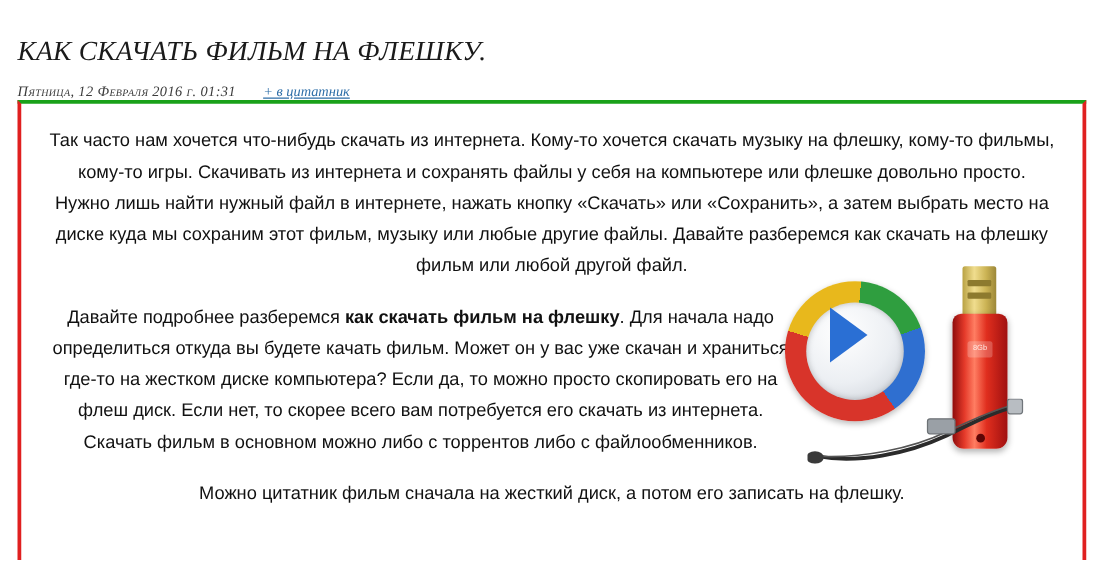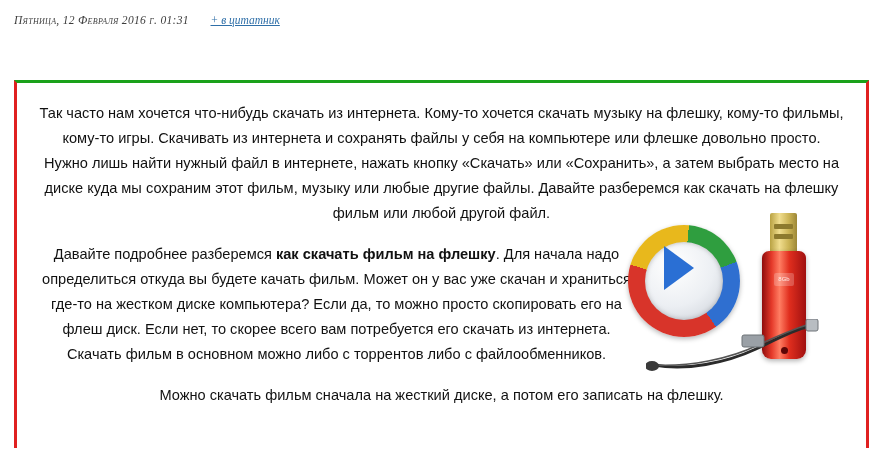--- a/index.html
+++ b/index.html
@@ -214,6 +214,7 @@
 
 <div class="page">
 
+  <h1 class="post-title">КАК СКАЧАТЬ ФИЛЬМ НА ФЛЕШКУ.</h1>
 
   <div class="meta-line">
     <span class="meta-date">Пятница, 12 Февраля 2016 г. 01:31</span>

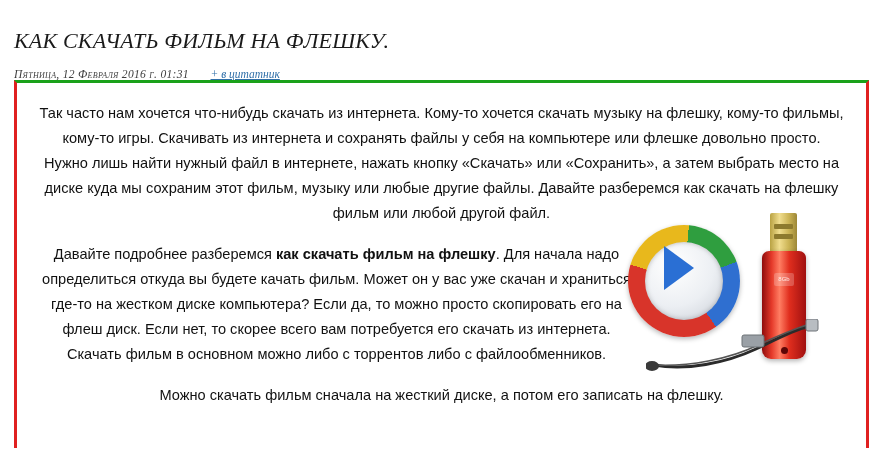--- a/index.html
+++ b/index.html
@@ -229,7 +229,7 @@
 
       <p class="para para-2"><span>Давайте подробнее разберемся </span><span class="bold">как скачать фильм на флешку</span><span>. Для начала надо определиться откуда вы будете качать фильм. Может он у вас уже скачан и храниться где-то на жестком диске компьютера? Если да, то можно просто скопировать его на флеш диск. Если нет, то скорее всего вам потребуется его скачать из интернета. Скачать фильм в основном можно либо с торрентов либо с файлообменников.</span></p>
 
-      <p class="para para-3">Можно скачать фильм сначала на жесткий диске, а потом его записать на флешку.</p>
+      <p class="para para-3">Можно цитатник фильм сначала на жесткий диск, а потом его записать на флешку.</p>
 
       <div class="illustration">
 

